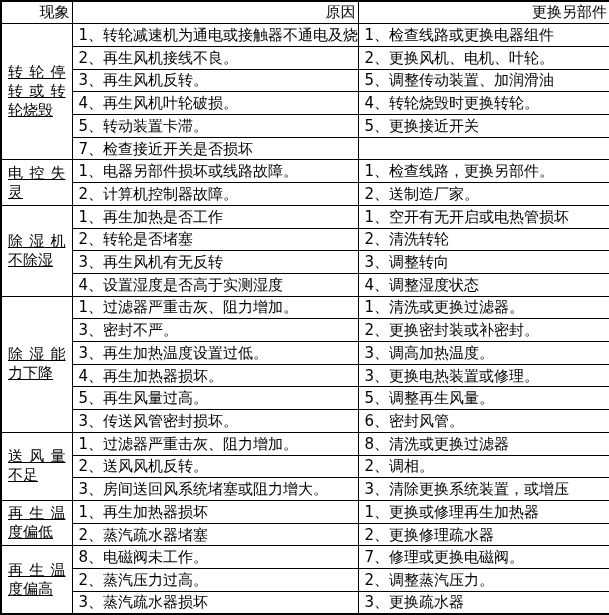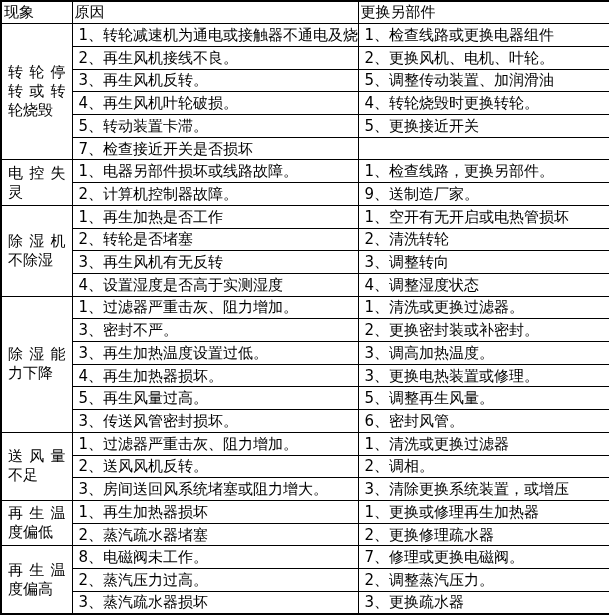--- a/index.html
+++ b/index.html
@@ -21,7 +21,7 @@
   table.trouble tr { height: 22.7px; }
   th.hdr {
     font-weight: normal;
-    text-align: left;
+    text-align: right;
     vertical-align: middle;
     height: 21px;
     padding: 0 2px;

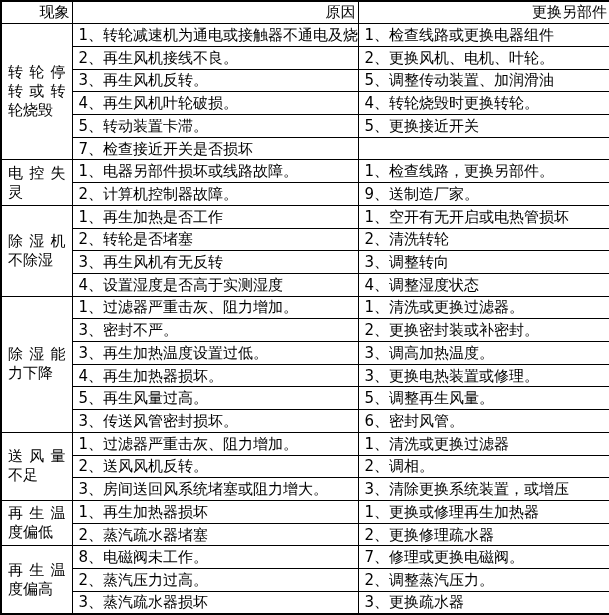--- a/index.html
+++ b/index.html
@@ -32,6 +32,7 @@
     padding: 0 6px;
     line-height: 19px;
     word-break: break-all;
+    text-decoration: underline;
   }
   td.c, td.s {
     text-align: left;

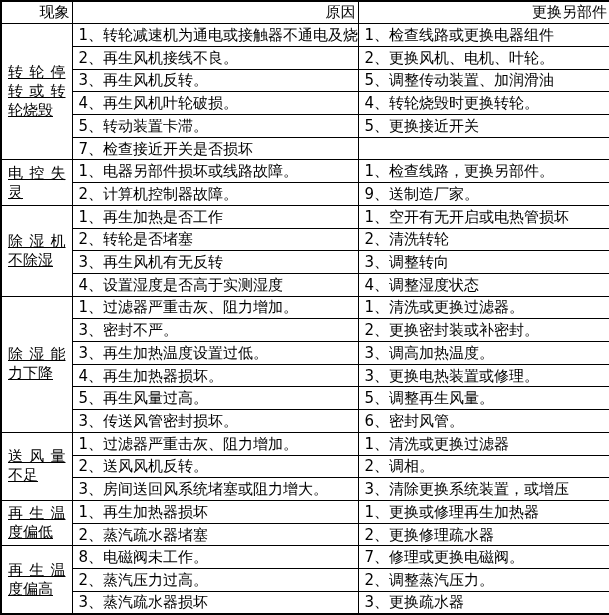--- a/index.html
+++ b/index.html
@@ -92,7 +92,7 @@
       </tr>
       <tr>
         <td class="c">2、计算机控制器故障。</td>
-        <td class="s">9、送制造厂家。</td>
+        <td class="s">2、送制造厂家。</td>
       </tr>
 
       <tr>

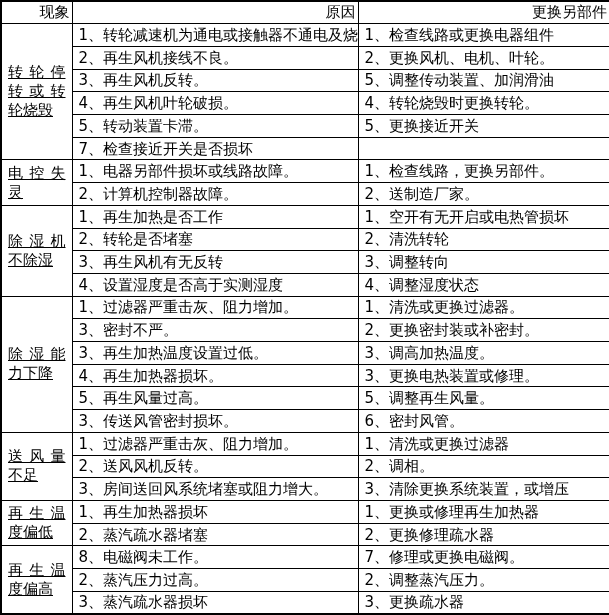--- a/index.html
+++ b/index.html
@@ -142,7 +142,7 @@
       <tr>
         <td class="ph" rowspan="3">送风量不足</td>
         <td class="c">1、过滤器严重击灰、阻力增加。</td>
-        <td class="s">1、清洗或更换过滤器</td>
+        <td class="s">8、清洗或更换过滤器</td>
       </tr>
       <tr>
         <td class="c">2、送风风机反转。</td>

